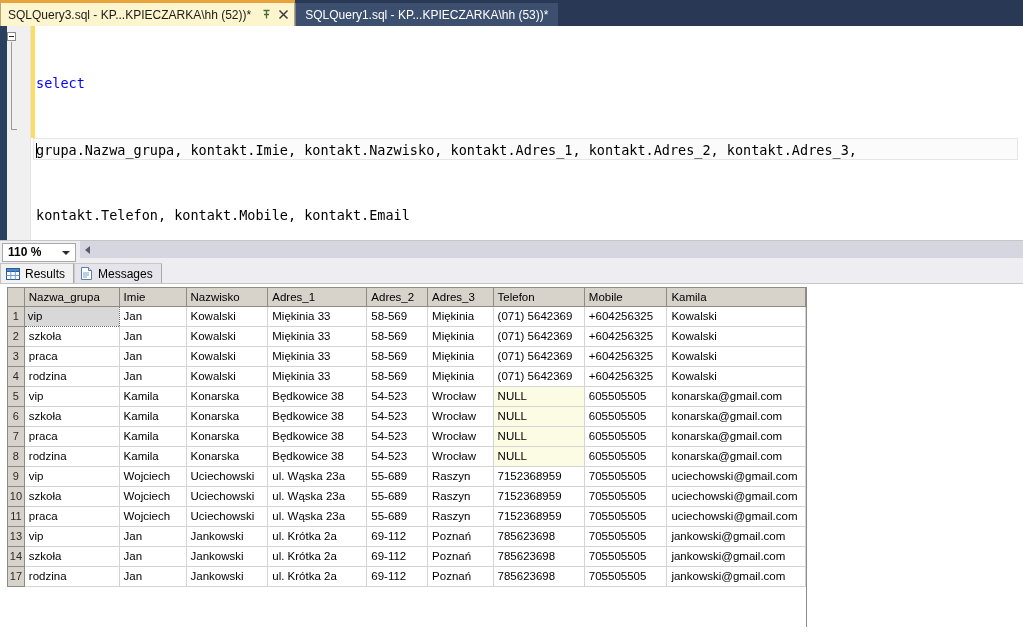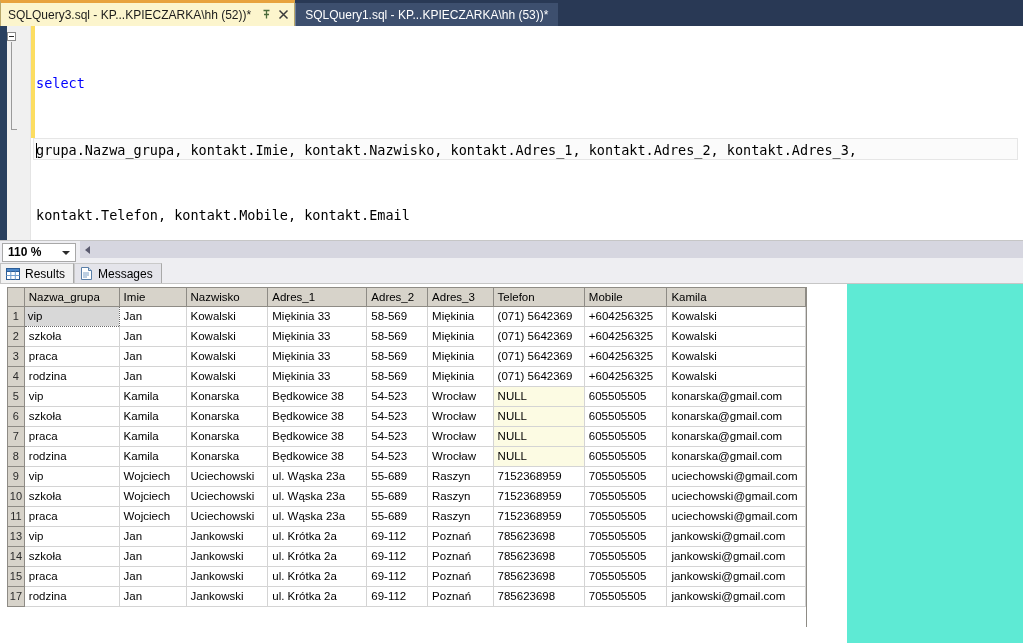--- a/index.html
+++ b/index.html
@@ -12,7 +12,7 @@
   #app {
     position: relative;
     width: 1023px; height: 643px;
-    background: #5eead4;
+    background: #0c4a6e;
   }
 
   

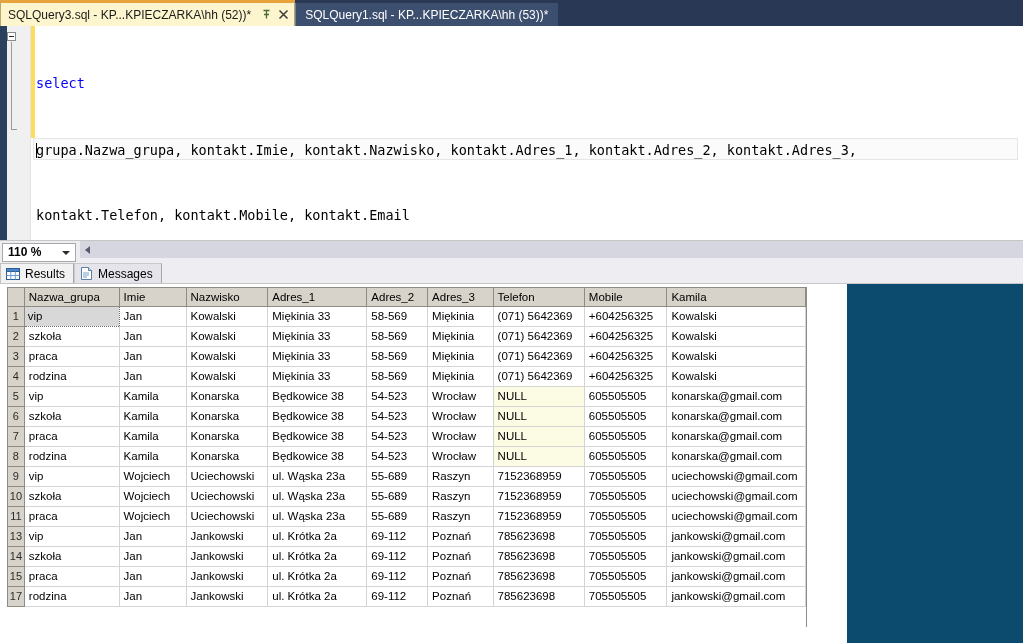--- a/index.html
+++ b/index.html
@@ -192,7 +192,7 @@
   
   .results-pane {
     position: absolute; left: 0; top: 262px;
-    width: 847px; height: 381px;
+    width: 1023px; height: 381px;
     background: #ffffff;
   }
   .res-tabs {

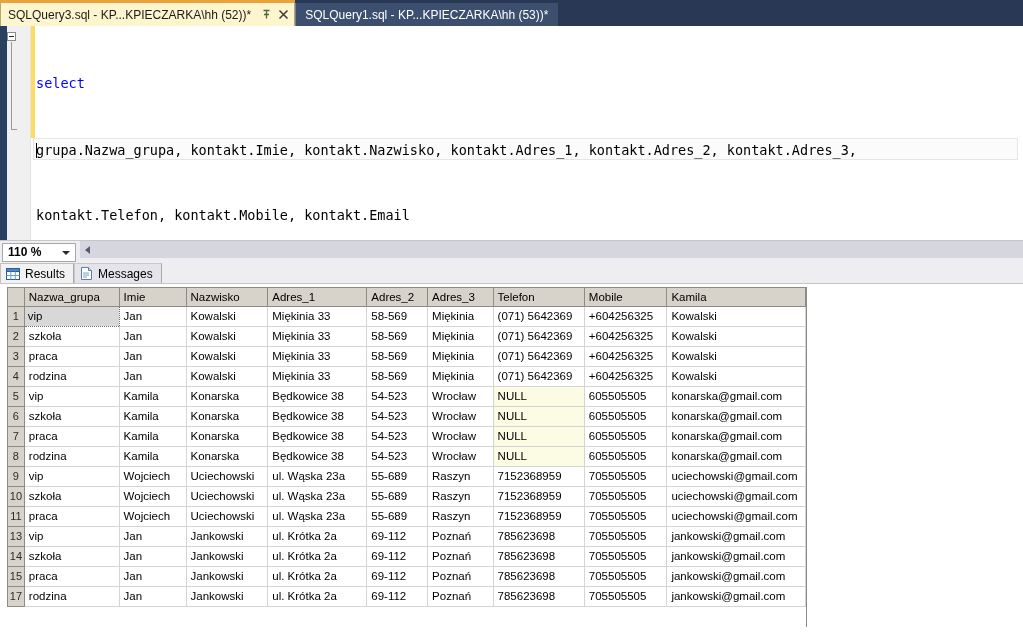--- a/index.html
+++ b/index.html
@@ -542,8 +542,8 @@
               <td class="" style="width: 136px;">jankowski@gmail.com</td>
             </tr>
             <tr>
-              <td class="rownum">15</td>
-              <td class="" style="width: 96px;">praca</td>
+              <td class="rownum">17</td>
+              <td class="" style="width: 96px;">rodzina</td>
               <td class="" style="width: 67px;">Jan</td>
               <td class="" style="width: 81px;">Jankowski</td>
               <td class="" style="width: 101px;">ul. Krótka 2a</td>
@@ -553,18 +553,6 @@
               <td class="" style="width: 82px;">705505505</td>
               <td class="" style="width: 136px;">jankowski@gmail.com</td>
             </tr>
-            <tr>
-              <td class="rownum">17</td>
-              <td class="" style="width: 96px;">rodzina</td>
-              <td class="" style="width: 67px;">Jan</td>
-              <td class="" style="width: 81px;">Jankowski</td>
-              <td class="" style="width: 101px;">ul. Krótka 2a</td>
-              <td class="" style="width: 60px;">69-112</td>
-              <td class="" style="width: 66px;">Poznań</td>
-              <td class="" style="width: 90px;">785623698</td>
-              <td class="" style="width: 82px;">705505505</td>
-              <td class="" style="width: 136px;">jankowski@gmail.com</td>
-            </tr>
           </tbody>
       </table>
     </div>

